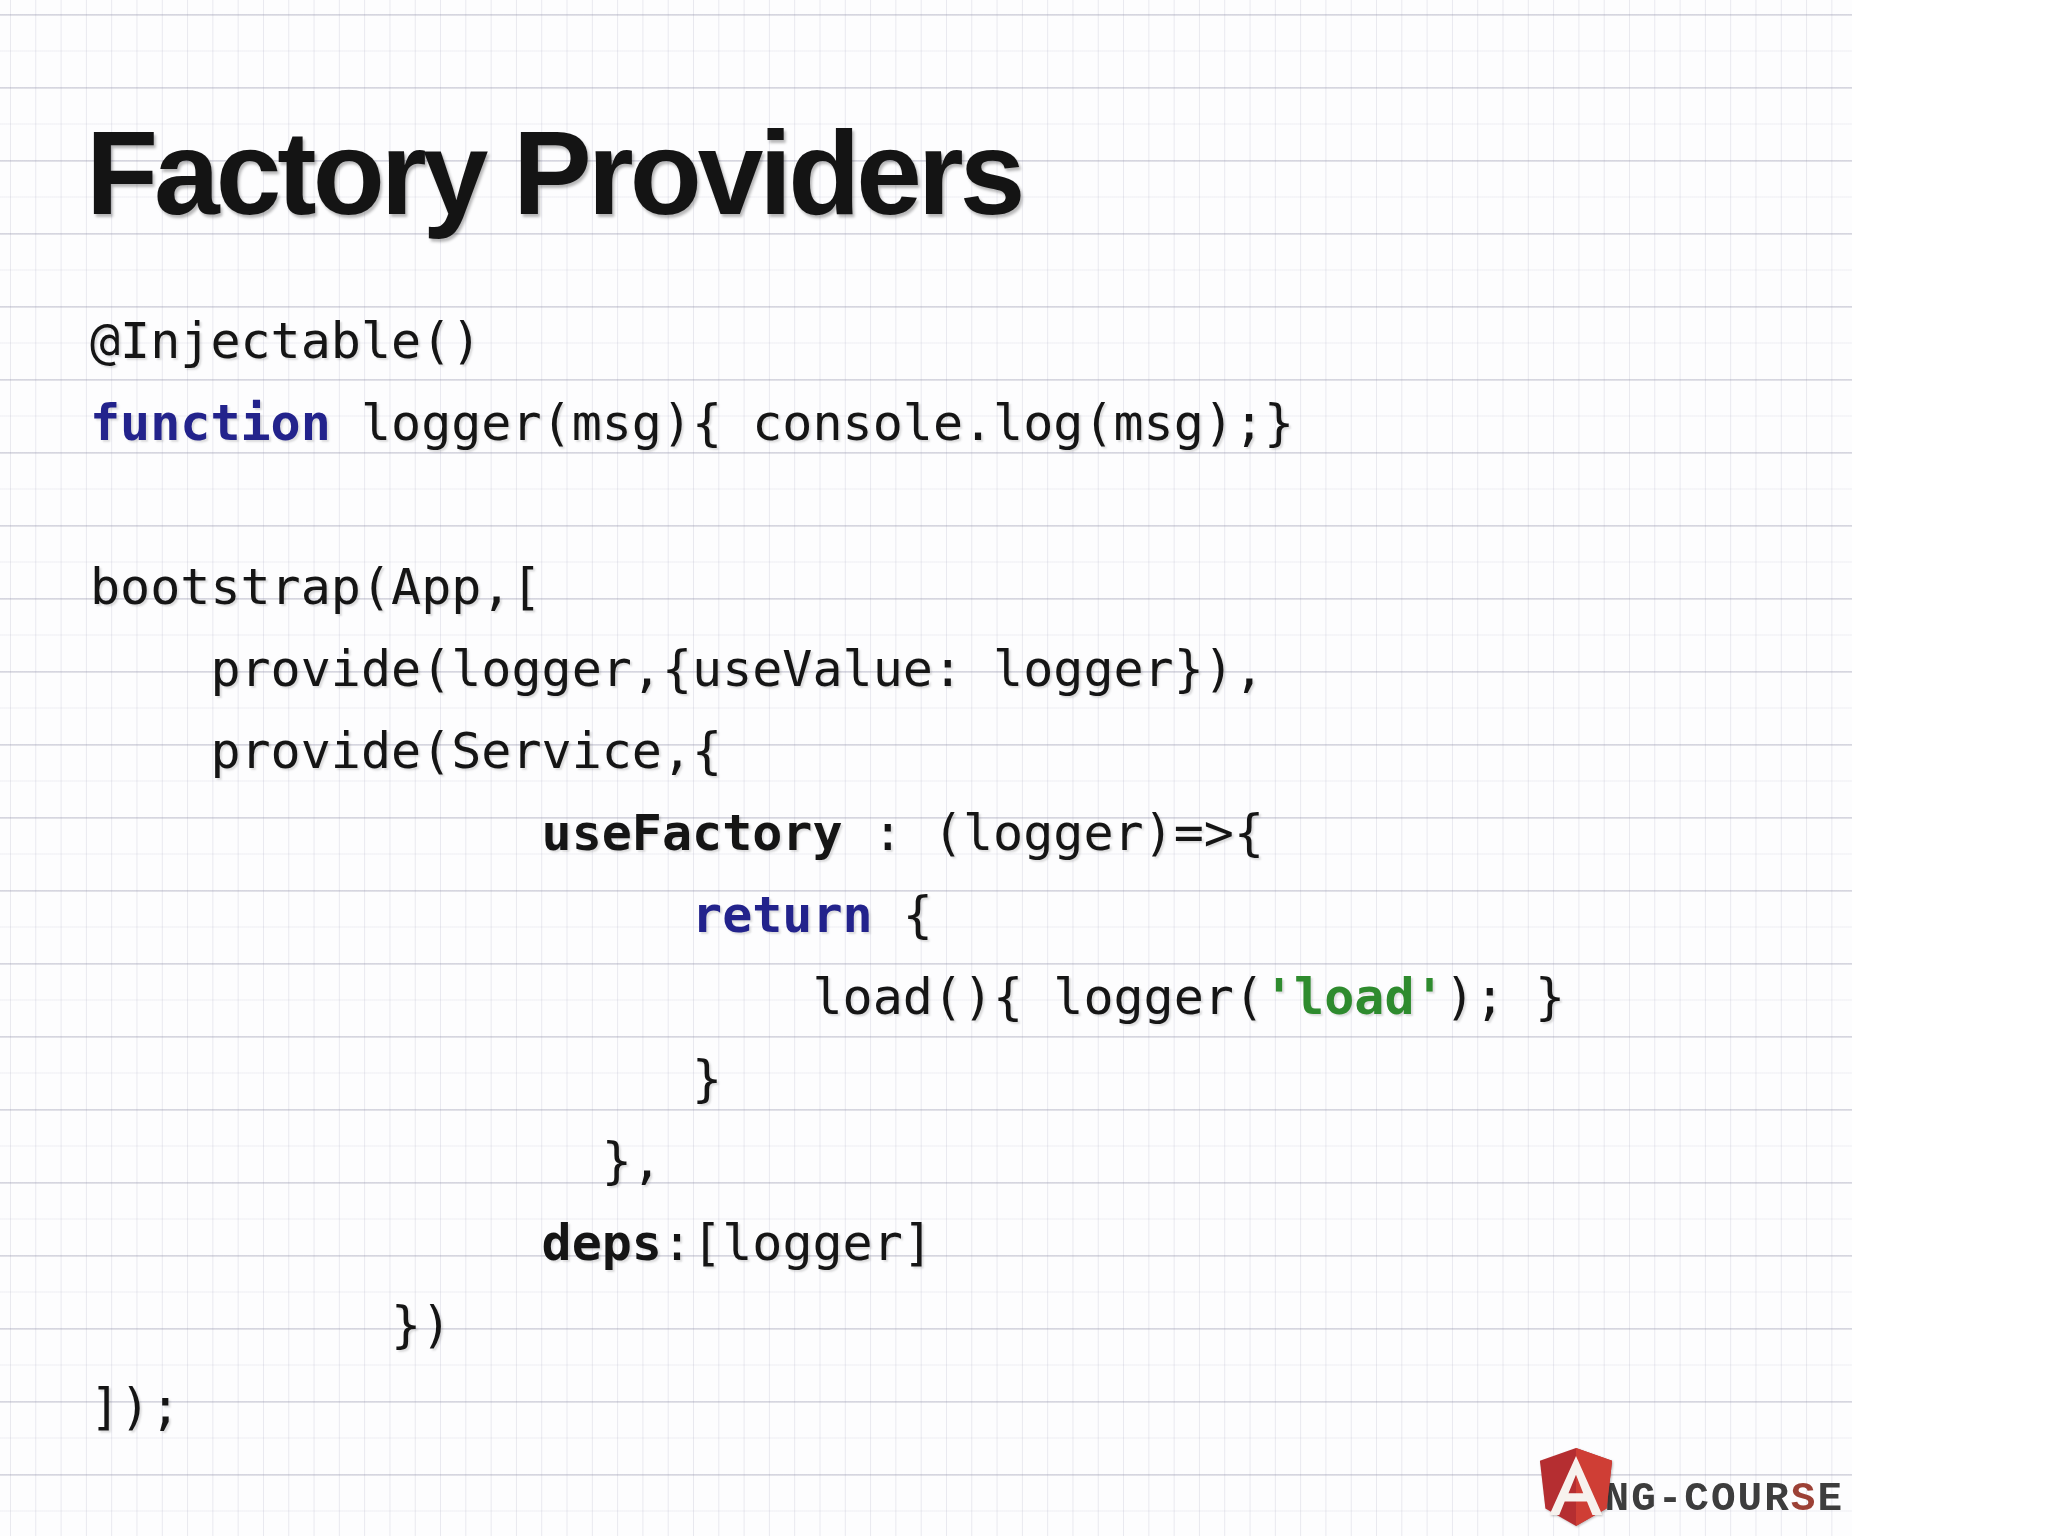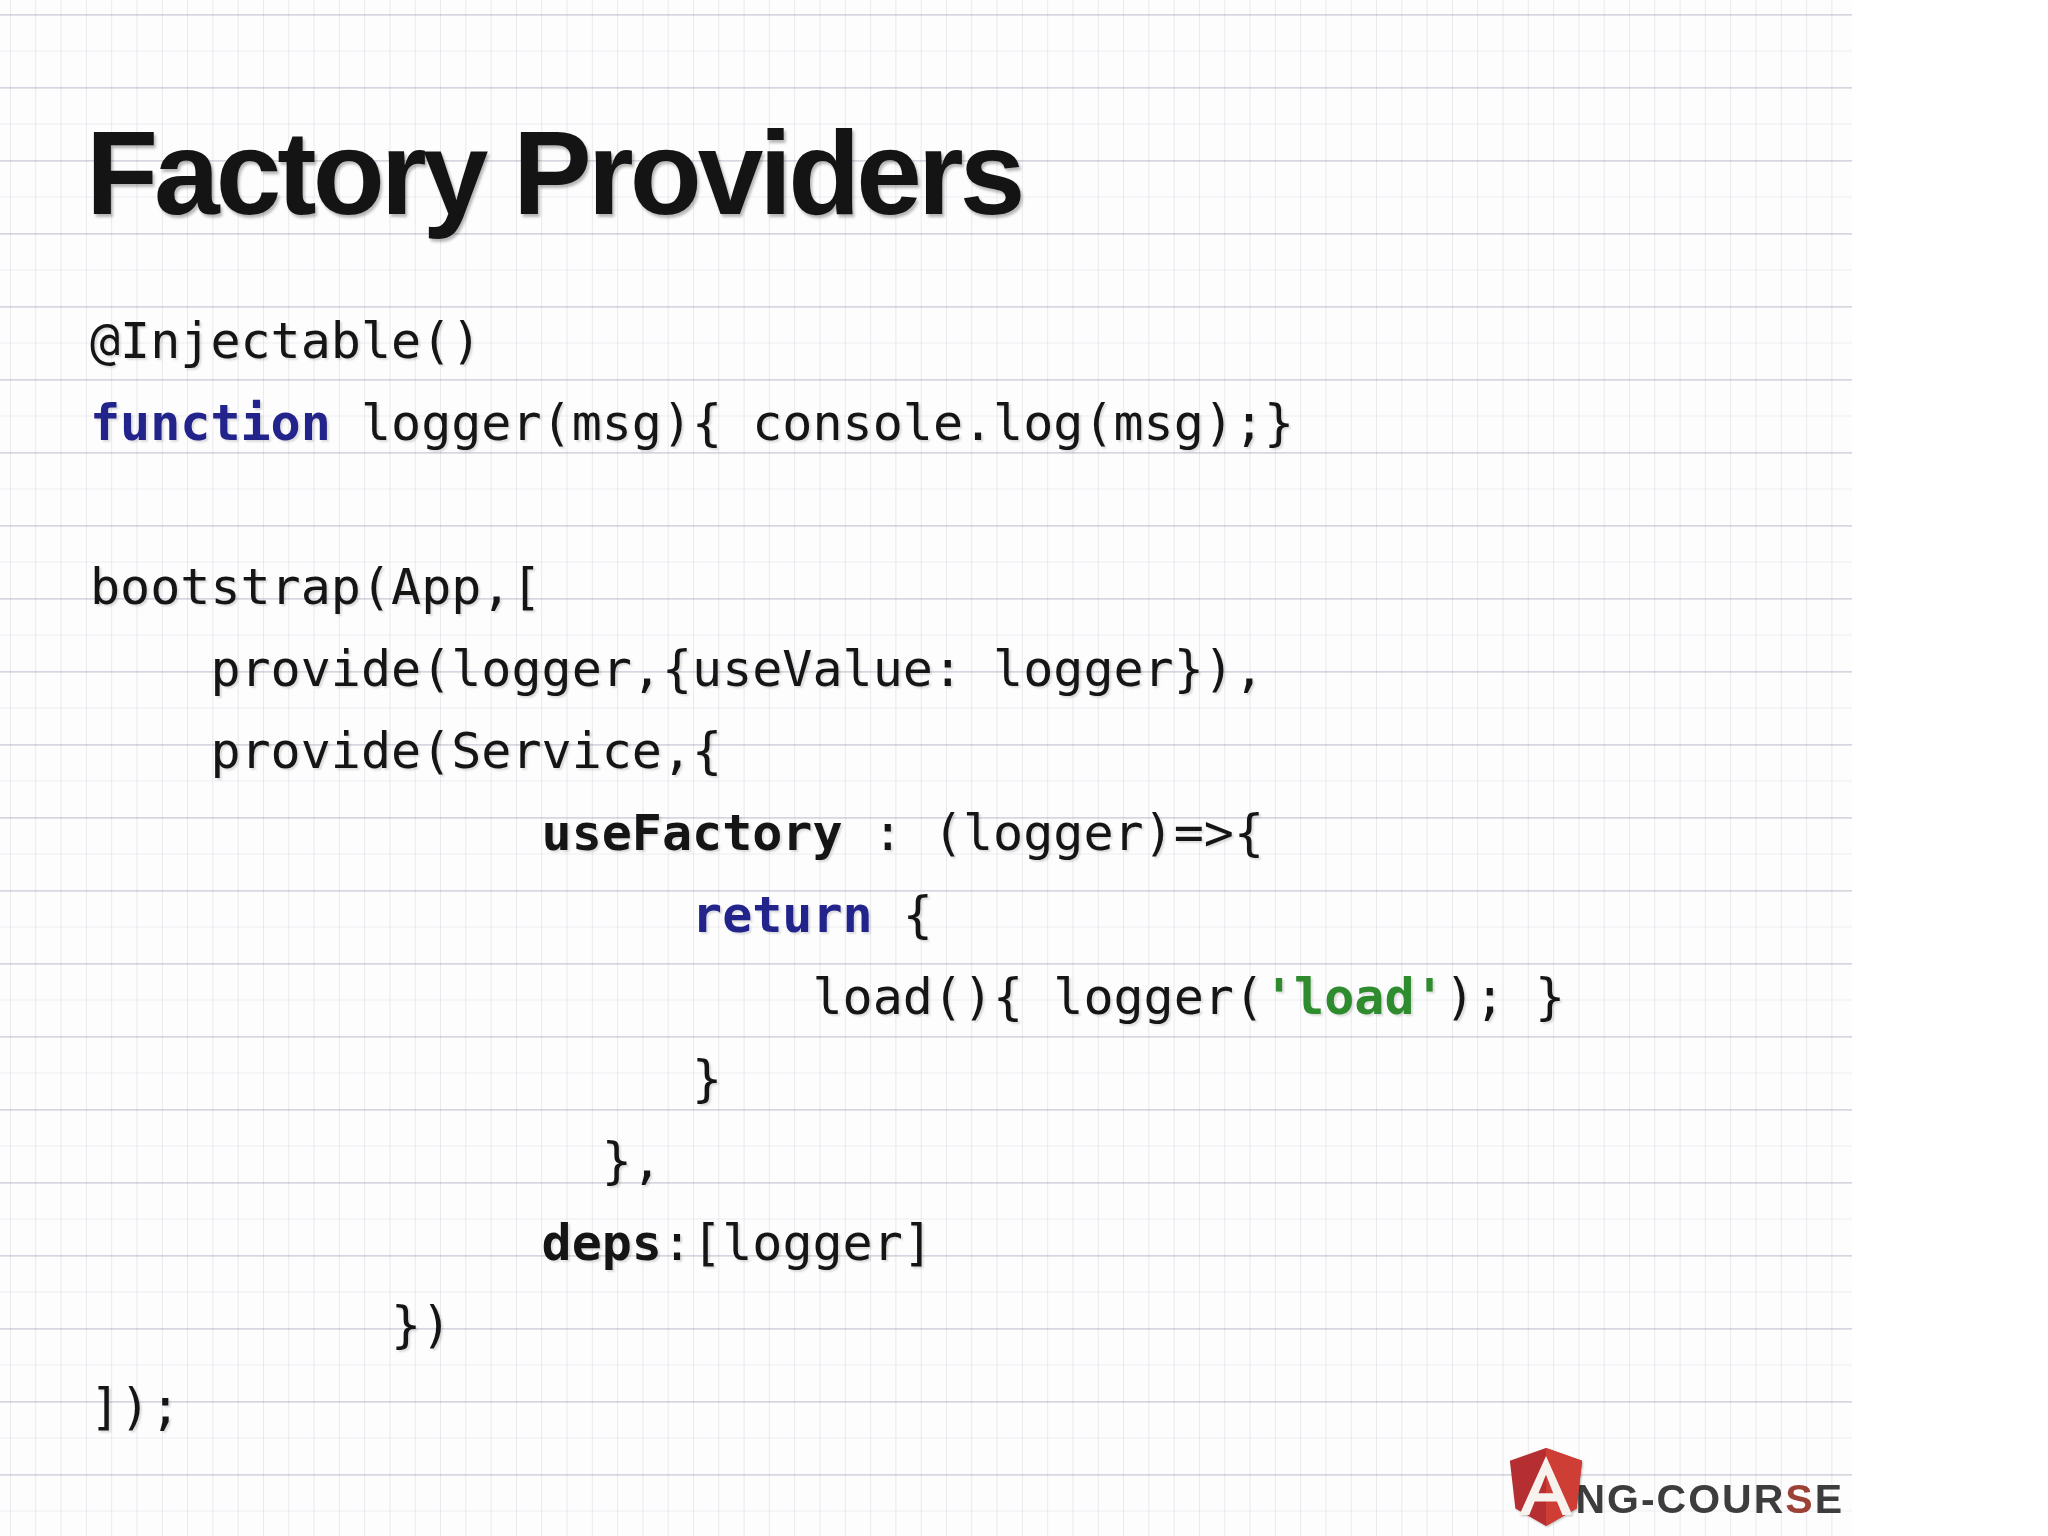--- a/index.html
+++ b/index.html
@@ -58,7 +58,7 @@
   }
   .logo .shield { width: 74px; height: 78px; margin-right: -8px; filter: drop-shadow(1px 1px 1px rgba(0,0,0,0.25)); }
   .logo-text {
-    font-family: Liberation Sans, sans-serif;
+    font-family: Liberation Mono, monospace;
     font-weight: bold;
     font-size: 41px;
     letter-spacing: 2px;

